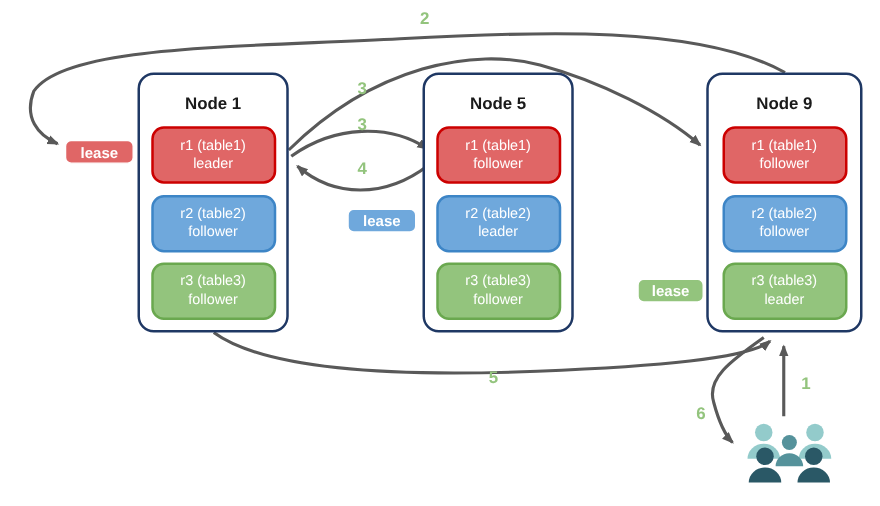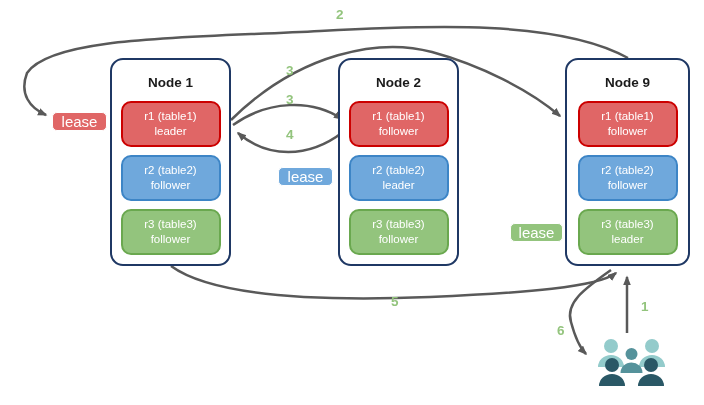--- a/index.html
+++ b/index.html
@@ -8,7 +8,7 @@
 
   .node{position:absolute;top:58px;width:121px;height:208px;background:#fff;
         border:2px solid #1f3864;border-radius:13px;box-sizing:border-box;
-        display:flex;flex-direction:column;align-items:center;padding-top:15px;}
+        display:flex;flex-direction:column;align-items:center;padding-top:15px;justify-content:space-between;}
   .node-title{font-size:13.5px;font-weight:bold;color:#1a1a1a;margin-bottom:11px;}
   .replica{width:100px;height:46px;border-radius:10px;box-sizing:border-box;border:2px solid;
            display:flex;flex-direction:column;align-items:center;justify-content:center;

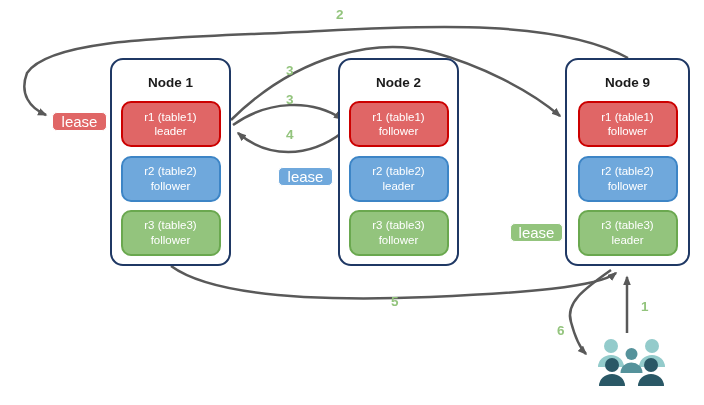--- a/index.html
+++ b/index.html
@@ -89,7 +89,7 @@
   </div>
 
   <div class="node" style="left:338px">
-    <div class="node-title">Node 2</div>
+    <div class="node-title">Node 5</div>
     <div class="replica red">
       <span>r1 (table1)</span>
       <span>follower</span>

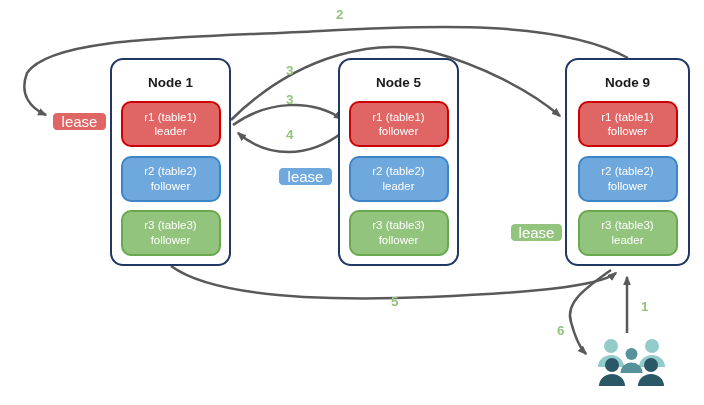--- a/index.html
+++ b/index.html
@@ -18,8 +18,8 @@
   .green{background:#93c47d;border-color:#6aa84f;}
 
   .lease{position:absolute;width:55px;height:19px;border-radius:5px;border:1.5px solid;
-         box-sizing:border-box;color:#fff;font-size:15px;display:flex;
-         align-items:center;justify-content:center;}
+         box-sizing:border-box;color:#fff;font-size:12px;display:flex;
+         align-items:center;justify-content:center;font-weight:bold;}
   .step{position:absolute;color:#93c47d;font-size:13.5px;font-weight:bold;}
 </style>
 </head>

